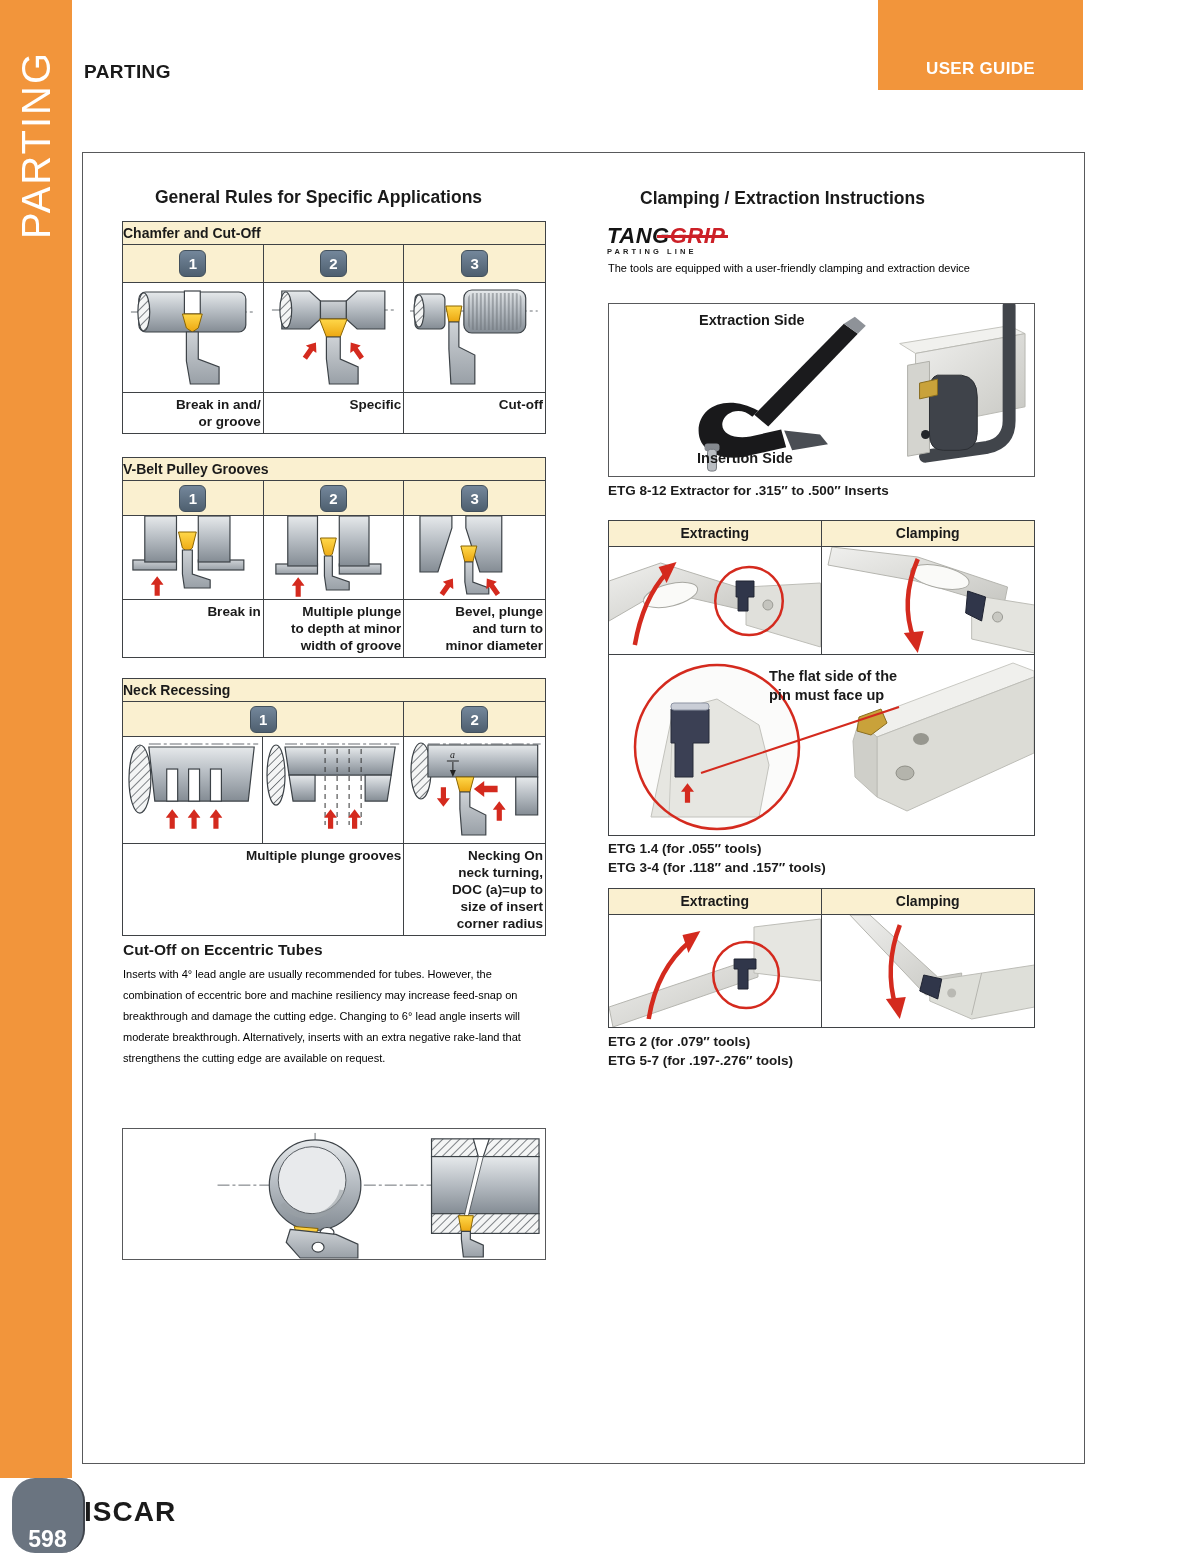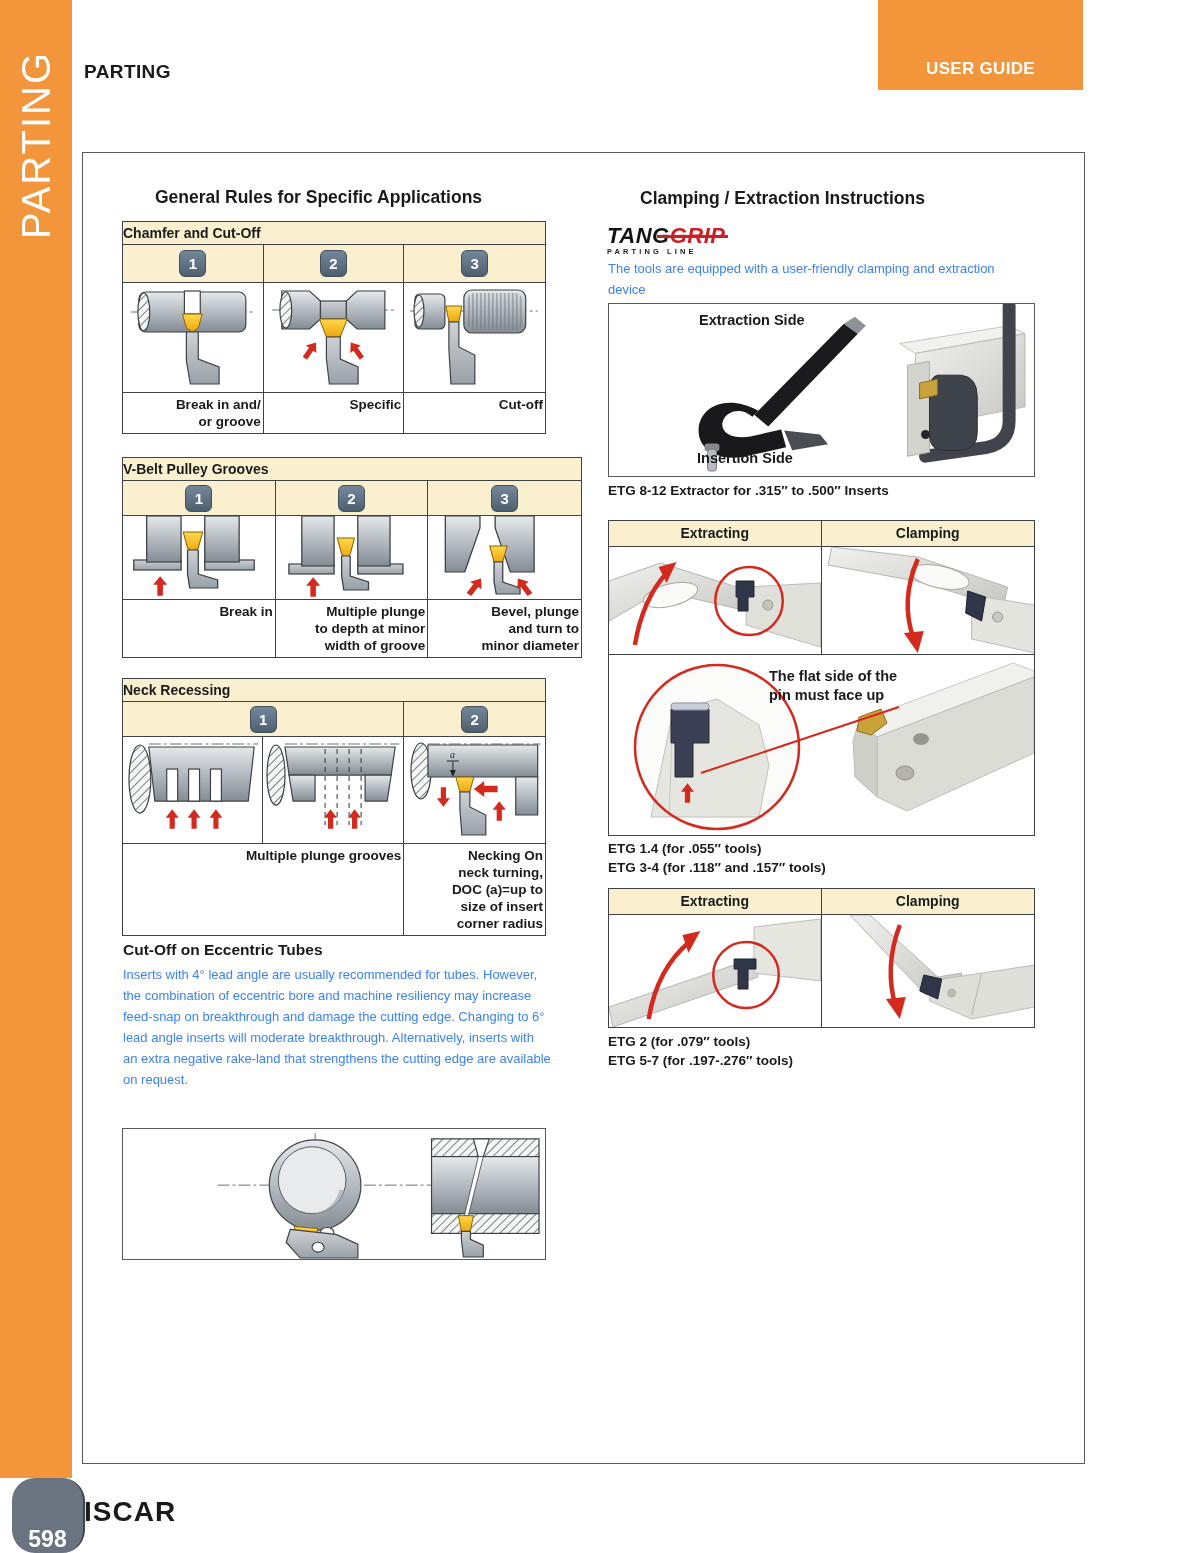--- a/index.html
+++ b/index.html
@@ -24,7 +24,7 @@
   
   .col-title { position:absolute; font-size:17.5px; font-weight:bold;margin-left:32px; }
   .sub-title { position:absolute; font-size:15.5px; font-weight:bold; }
-  .body-text { position:absolute; font-size:13px; line-height:21px; color:#3b82f6; }
+  .body-text { position:absolute; font-size:11px; line-height:21px; color:#000000; }
   .etgcap { position:absolute; font-size:13.5px; font-weight:bold; line-height:19px; }
 
   

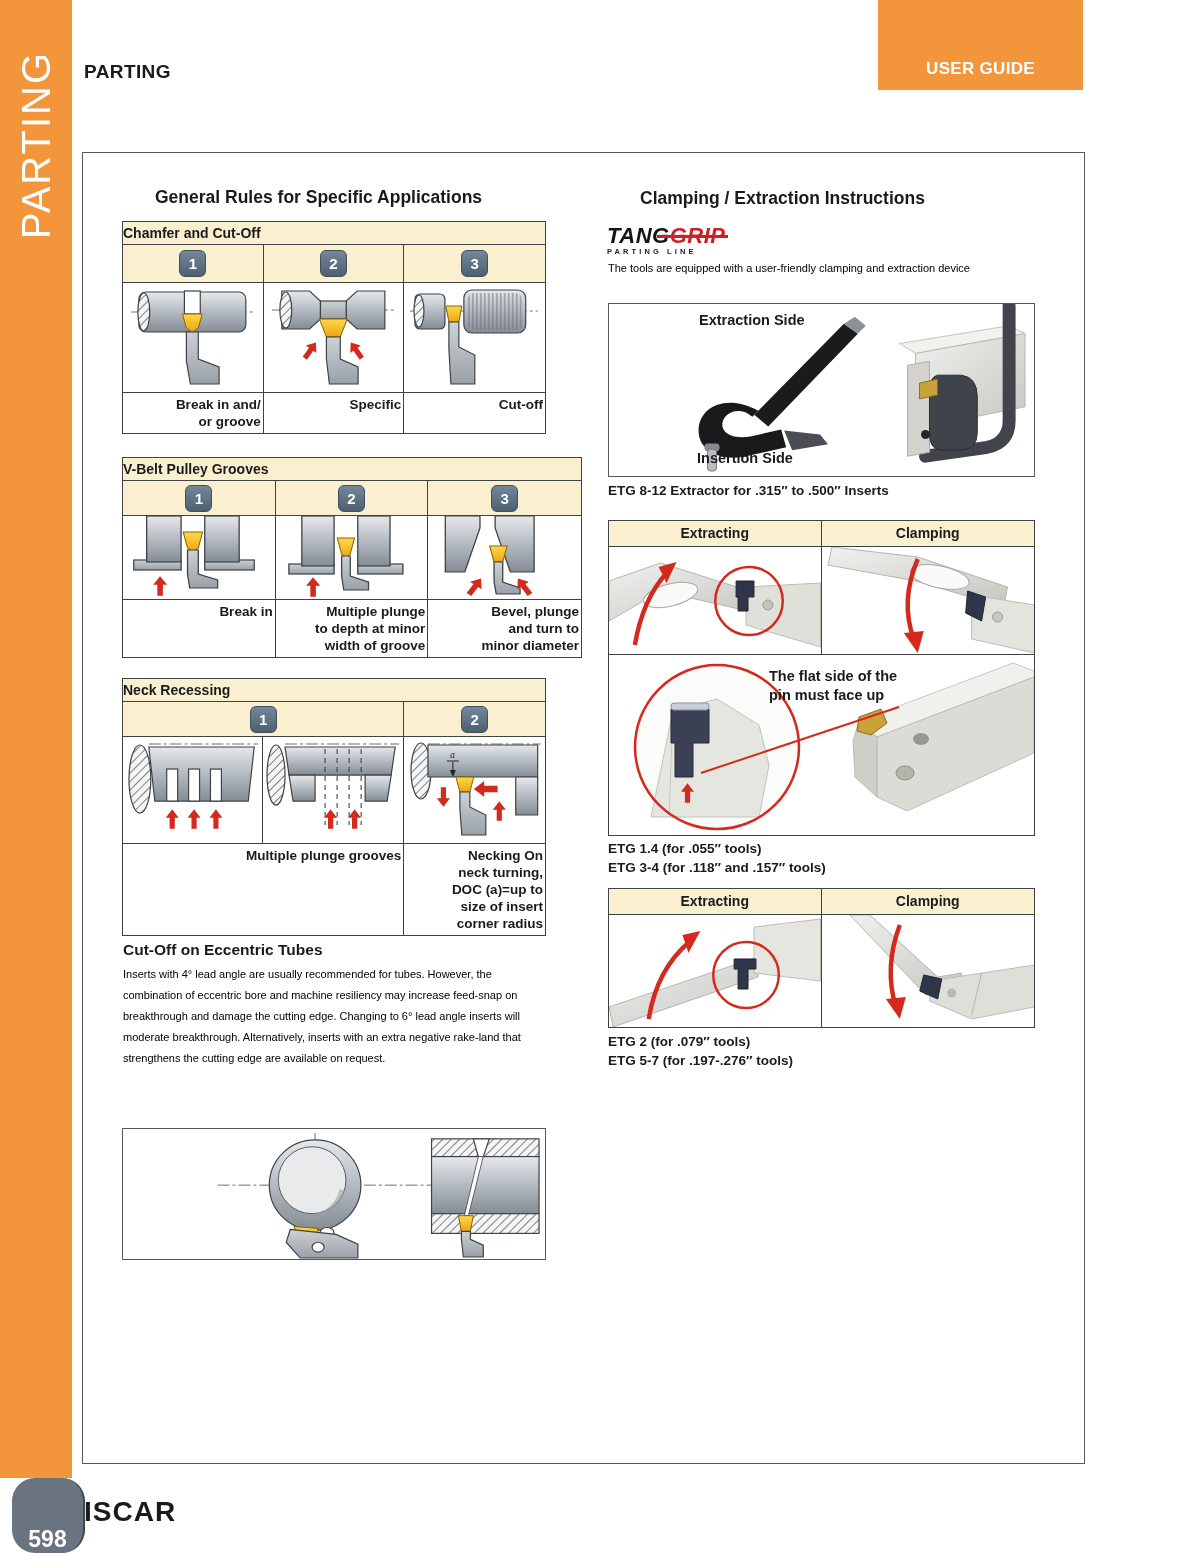--- a/index.html
+++ b/index.html
@@ -189,7 +189,7 @@
     </div>
   </div>
 
-  <div class="gtable" style="left:122px; top:457px; width:460px;">
+  <div class="gtable" style="left:122px; top:457px; width:424px;">
     <div class="ttitle">V-Belt Pulley Grooves</div>
     <div class="gcols c3">
       <div class="gcol">

